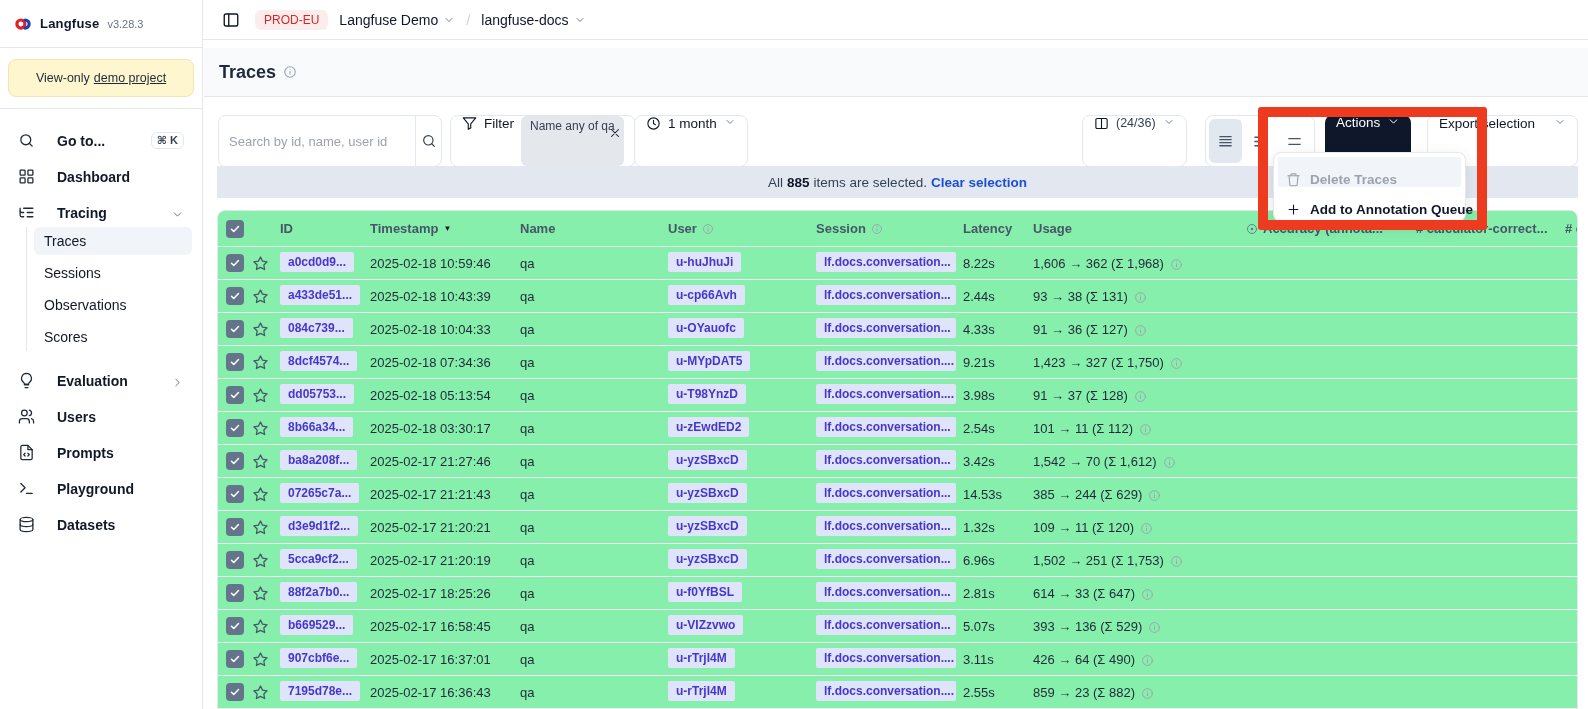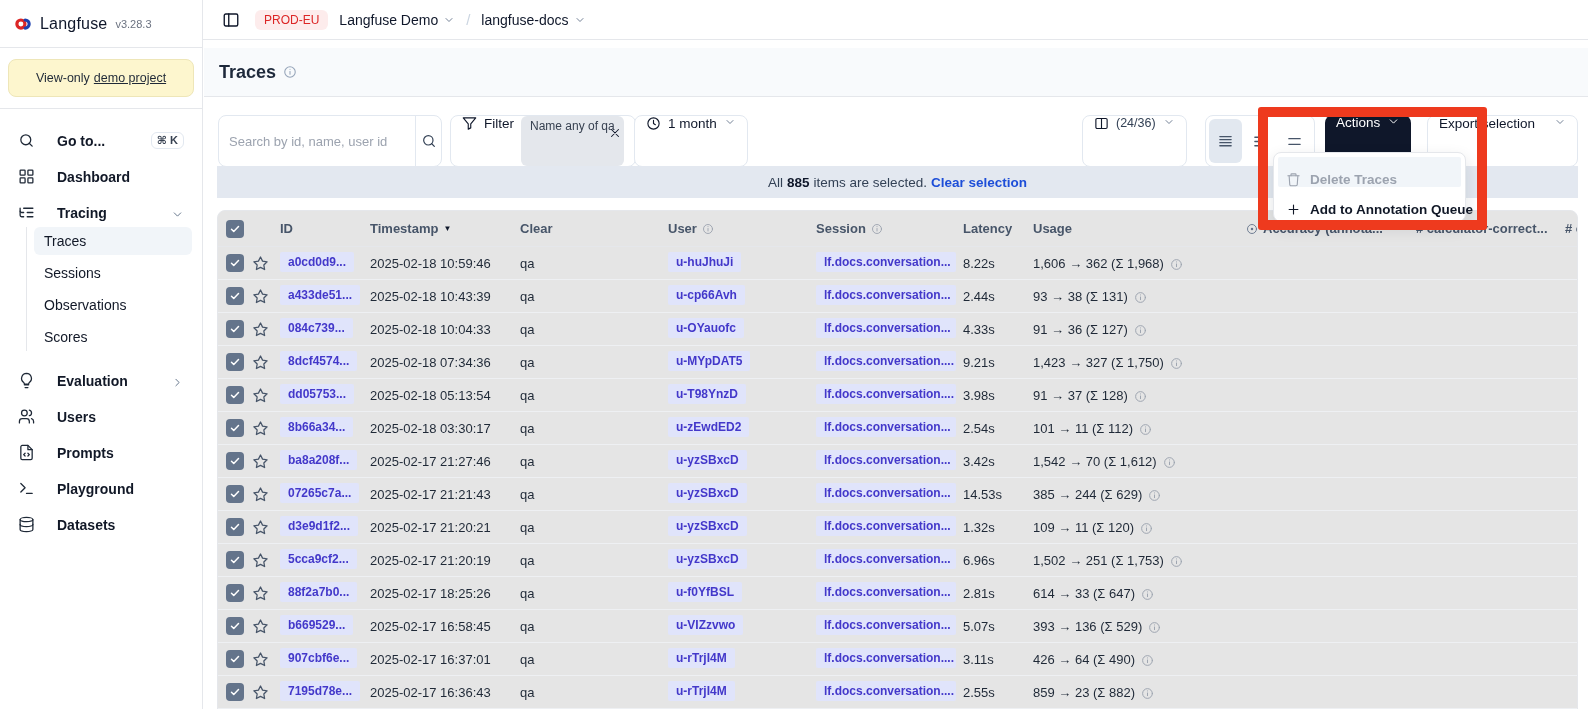--- a/index.html
+++ b/index.html
@@ -12,7 +12,7 @@
   
   .sidebar { position:absolute; left:0; top:0; width:203px; height:709px; background:#fff; border-right:1px solid #e5e7eb; }
   .logo-row { height:48px; display:flex; align-items:center; gap:8px; padding:0 14px; border-bottom:1px solid #e5e7eb; }
-  .logo-name { font-size:16px; font-weight:400; letter-spacing:.2px; }
+  .logo-name { font-size:13px; font-weight:700; letter-spacing:.2px; }
   .logo-ver { font-size:11px; color:#6b7280; }
   .notice-sec { padding:11px 8px; border-bottom:1px solid #e5e7eb; }
   .notice { background:#fdf6ce; border:1px solid #eee6b8; border-radius:8px; height:38px; display:flex; align-items:center; justify-content:center; font-size:12.5px; color:#1f2937; gap:4px; }

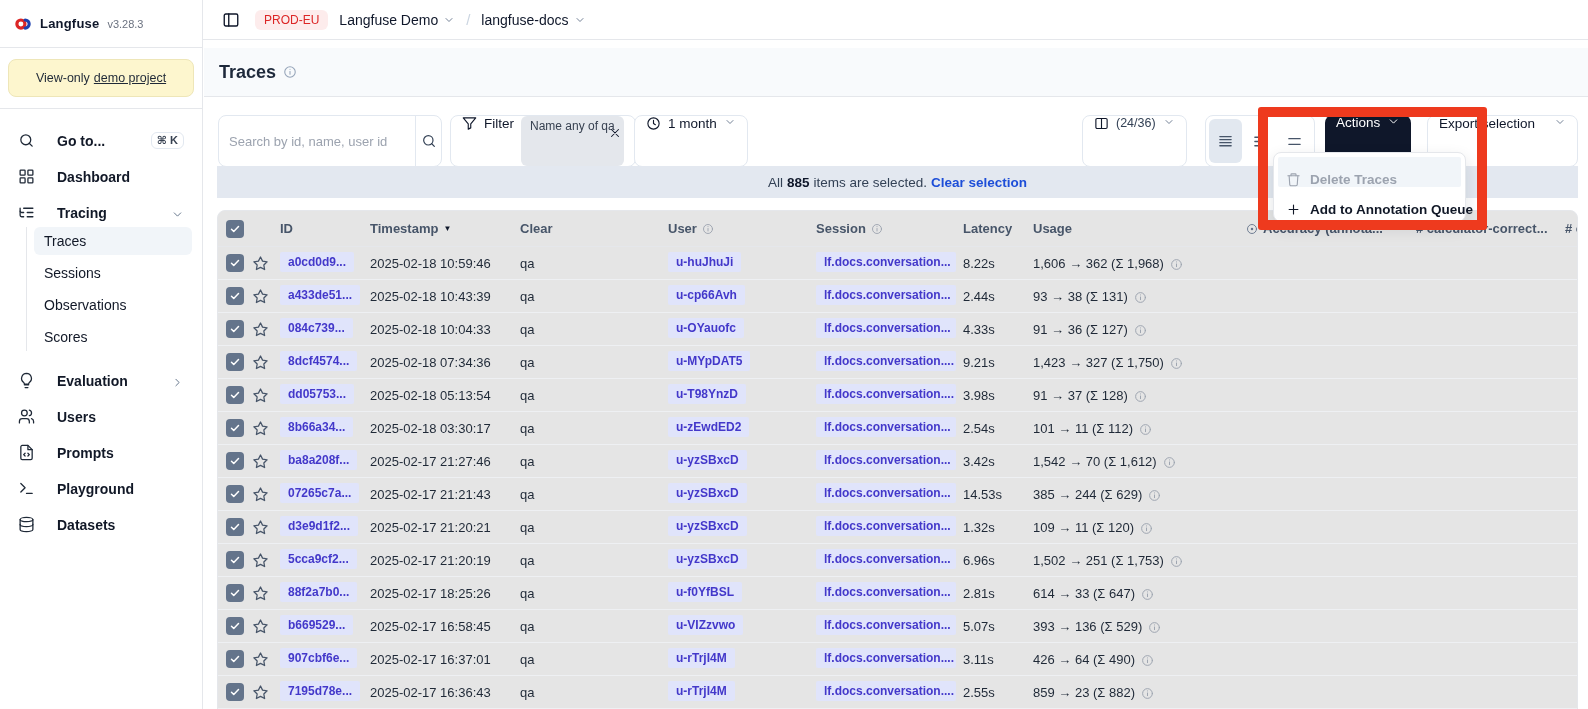--- a/index.html
+++ b/index.html
@@ -67,7 +67,7 @@
   .banner .clear { color:#1d4ed8; font-weight:700; cursor:pointer; }
 
   
-  .table { position:absolute; left:13px; top:113px; width:1361px; bottom:-1px; border:1px solid #e5e7eb; border-radius:8px 8px 0 0; overflow:hidden; background:#e5e5e5; }
+  .table { position:absolute; left:13px; top:113px; width:1361px; bottom:-1px; border:1px solid #e5e7eb; border-radius:8px 8px 0 0; overflow:hidden; background:#86efac; }
   .trow { display:grid; grid-template-columns:34px 28px 90px 150px 148px 148px 147px 70px 213px 170px 149px 14px; align-items:center; }
   .thead { height:36px; border-bottom:1px solid #e5e7eb; font-size:13px; font-weight:600; color:#475569; }
   .th { display:flex; align-items:center; gap:5px; white-space:nowrap; overflow:hidden; }

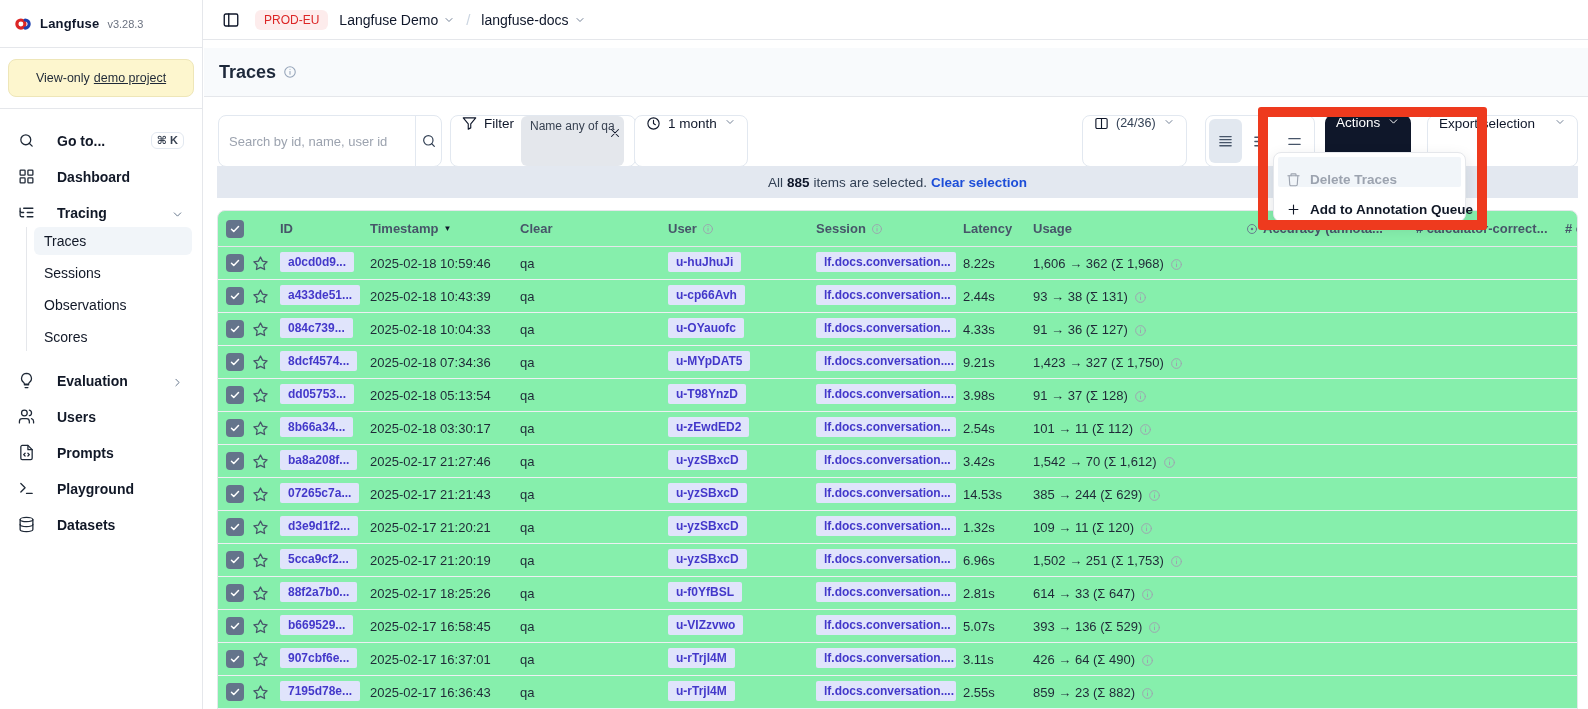--- a/index.html
+++ b/index.html
@@ -388,7 +388,7 @@
             <span class="sort">▼</span>
           </div>
         <div class="th">
-            <span>Clear</span>
+            <span>Name</span>
           </div>
         <div class="th">
             <span>User</span>

